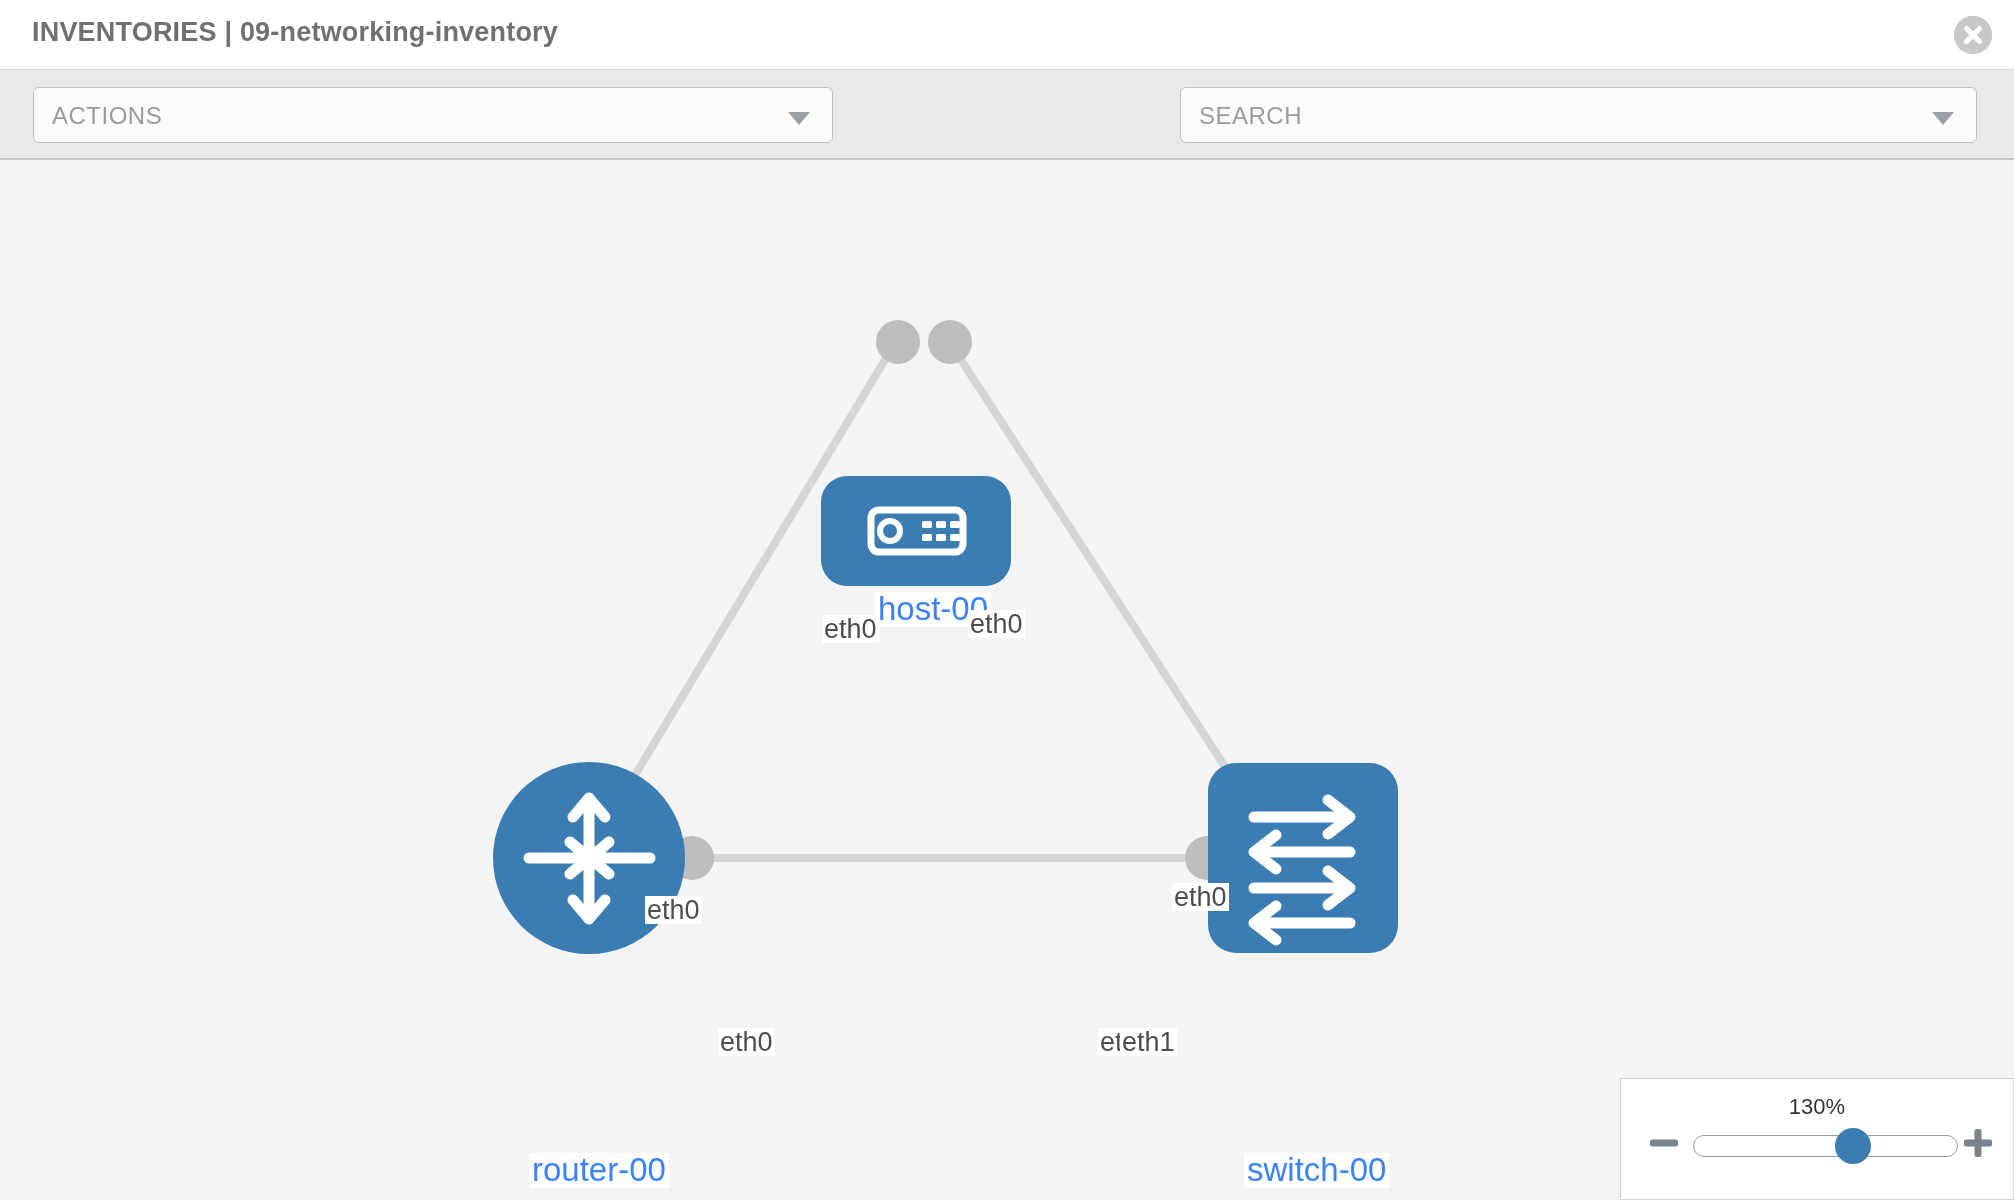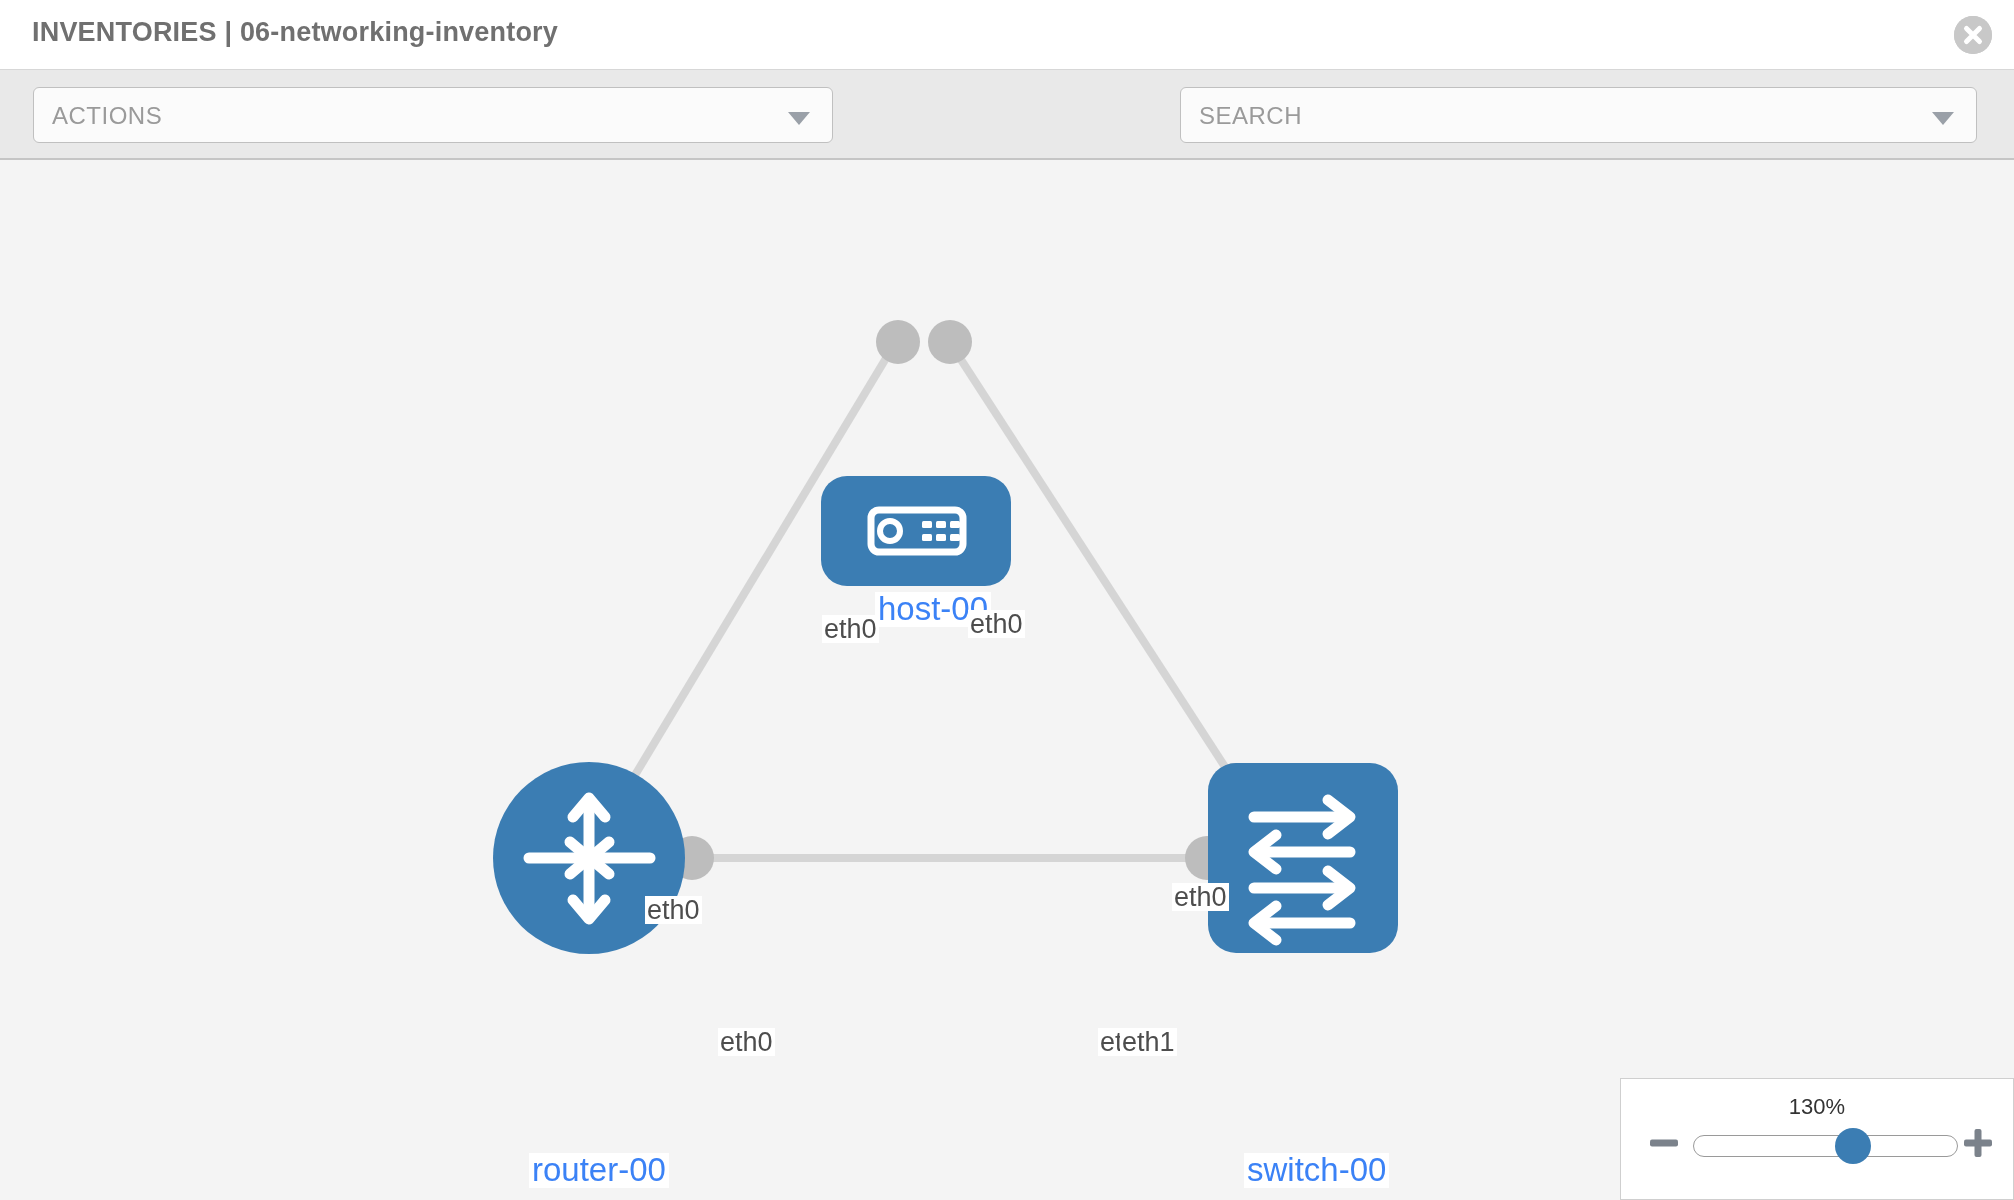--- a/index.html
+++ b/index.html
@@ -212,7 +212,7 @@
 <div id="app">
 
   <div class="header">
-    <div class="header-title">INVENTORIES | 06-networking-inventory</div>
+    <div class="header-title">INVENTORIES | 09-networking-inventory</div>
     <div class="close-btn">
       <svg width="38" height="38" viewBox="0 0 38 38" aria-hidden="true">
         <circle cx="19" cy="19" r="19" fill="#c8c8c8"></circle>

